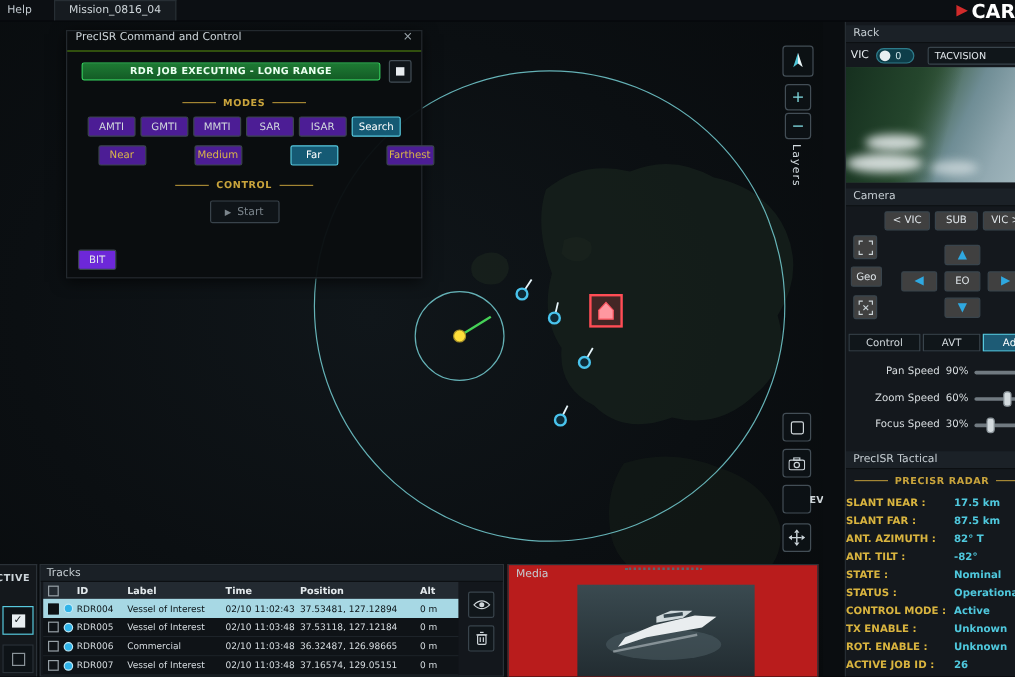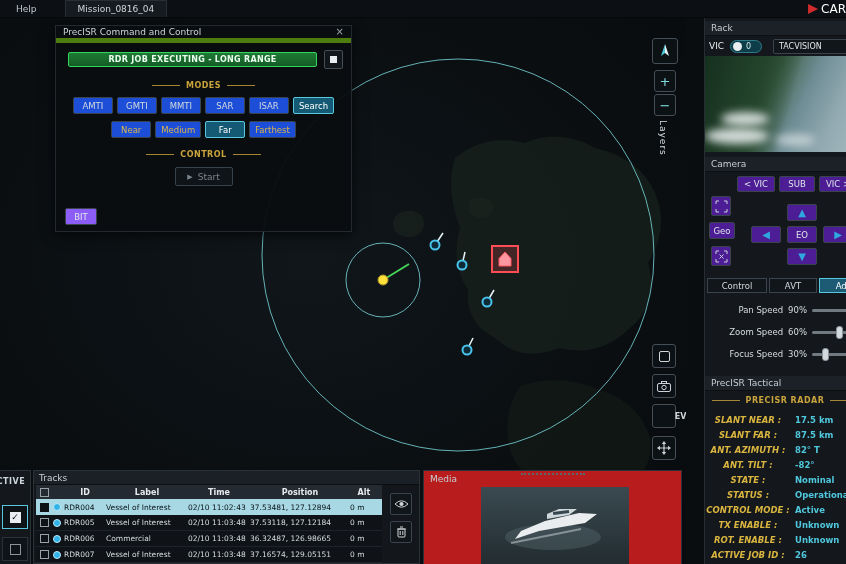--- a/index.html
+++ b/index.html
@@ -11,7 +11,7 @@
   
   .topbar{position:absolute;left:0;top:0;width:846px;height:18px;background:#0c0f13;border-bottom:1px solid #05070a;
           display:flex;align-items:center;z-index:60;}
-  .help{padding:0 16px;color:#c2cad0;}
+  .help{padding:0 6px;color:#c2cad0;}
   .mission-tab{background:#161b20;border:1px solid #272e34;border-bottom:none;height:17px;line-height:16px;
                padding:0 12px;margin-left:12px;color:#cfd6da;}
   .brand{position:absolute;right:0;top:0;height:18px;display:flex;align-items:center;gap:3px;color:#fff;

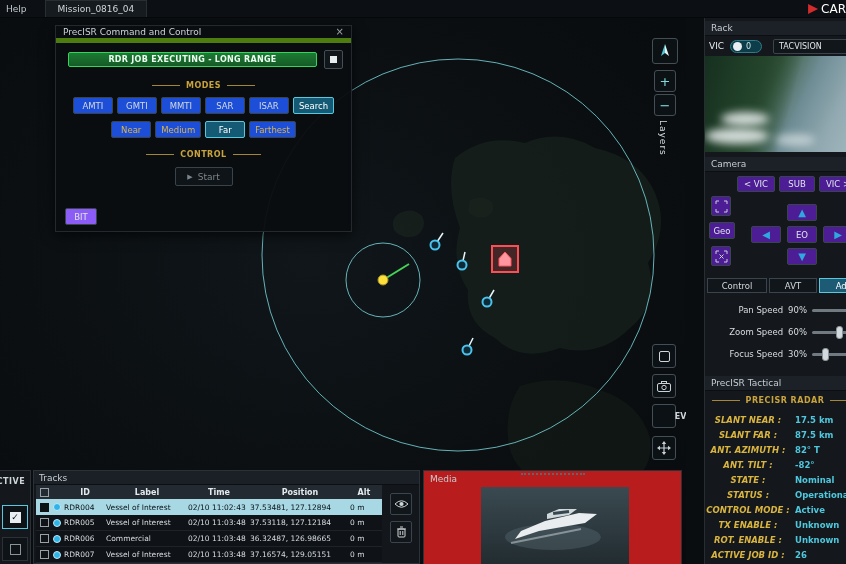--- a/index.html
+++ b/index.html
@@ -15,7 +15,7 @@
   .mission-tab{background:#161b20;border:1px solid #272e34;border-bottom:none;height:17px;line-height:16px;
                padding:0 12px;margin-left:12px;color:#cfd6da;}
   .brand{position:absolute;right:0;top:0;height:18px;display:flex;align-items:center;gap:3px;color:#fff;
-         font-weight:normal;font-size:12px;}
+         font-weight:bold;font-size:16px;}
   .brand-mark{width:10px;height:10px;background:#d22b2b;clip-path:polygon(0 0,100% 50%,0 100%);}
 
   

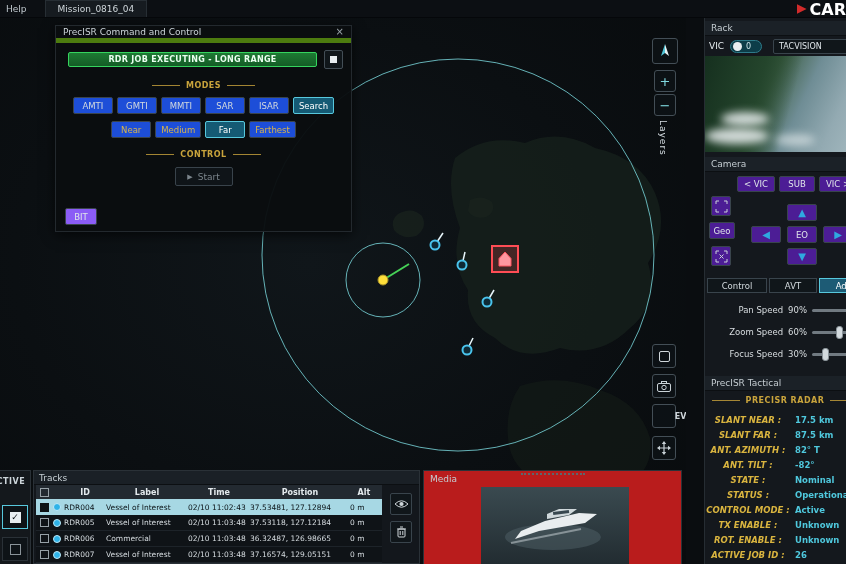--- a/index.html
+++ b/index.html
@@ -39,8 +39,8 @@
   
   .dialog{position:absolute;left:55px;top:25px;width:297px;height:207px;background:rgba(10,13,16,.97);
           border:1px solid #23292e;box-shadow:0 3px 12px rgba(0,0,0,.65);z-index:50;}
-  .dialog-titlebar{height:17px;display:flex;align-items:center;justify-content:space-between;padding:0 7px;
-                   border-bottom:5px solid #4d7c0f;color:#ccd4d9;}
+  .dialog-titlebar{height:17px;display:flex;align-items:flex-start;justify-content:space-between;padding:0 7px;
+                   border-bottom:1px solid #4d7c0f;color:#ccd4d9;}
   .x{color:#9aa4aa;font-size:10px;line-height:1;}
   .status-row{display:flex;align-items:center;gap:7px;padding:7px 8px 0 12px;}
   .status-bar{flex:1;height:15px;background:linear-gradient(180deg,#1d7a33,#145c26);border:1px solid #35d45e;

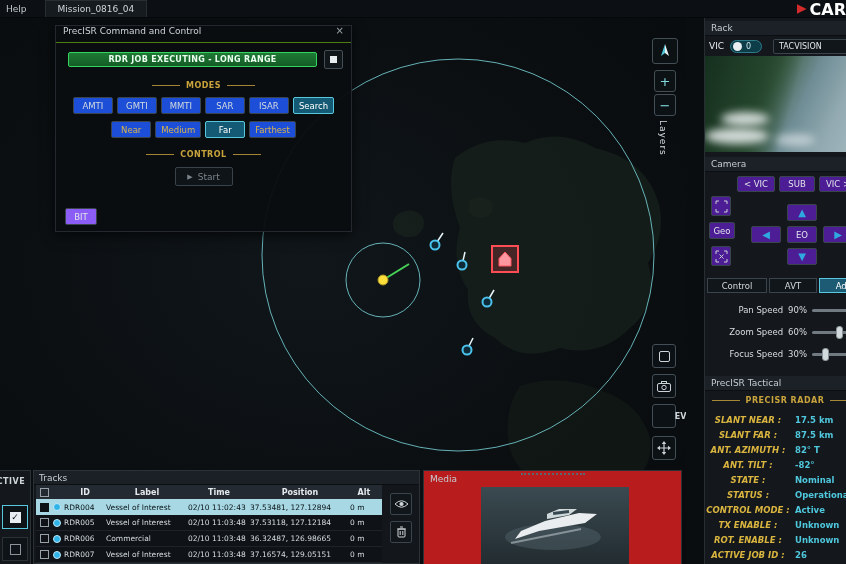--- a/index.html
+++ b/index.html
@@ -54,7 +54,7 @@
   .hline{width:28px;height:0;border-top:1px solid #c9a43c;opacity:.8;}
   .mt12{margin-top:12px;}
   .btn-row{display:flex;justify-content:center;gap:4px;margin-top:7px;}
-  .dbtn{min-width:40px;height:17px;background:#1d4ed8;border:1px solid #3a444c;border-radius:2px;color:#d3dade;
+  .dbtn{min-width:40px;height:17px;background:#4c1d95;border:1px solid #3a444c;border-radius:2px;color:#d3dade;
         font-size:8.5px;display:flex;align-items:center;justify-content:center;padding:0 5px;}
   .dbtn.sel{background:#155a74;border-color:#57c8dd;color:#fff;}
   .range .dbtn{color:#d9b54a;} .range .dbtn.sel{color:#fff;}

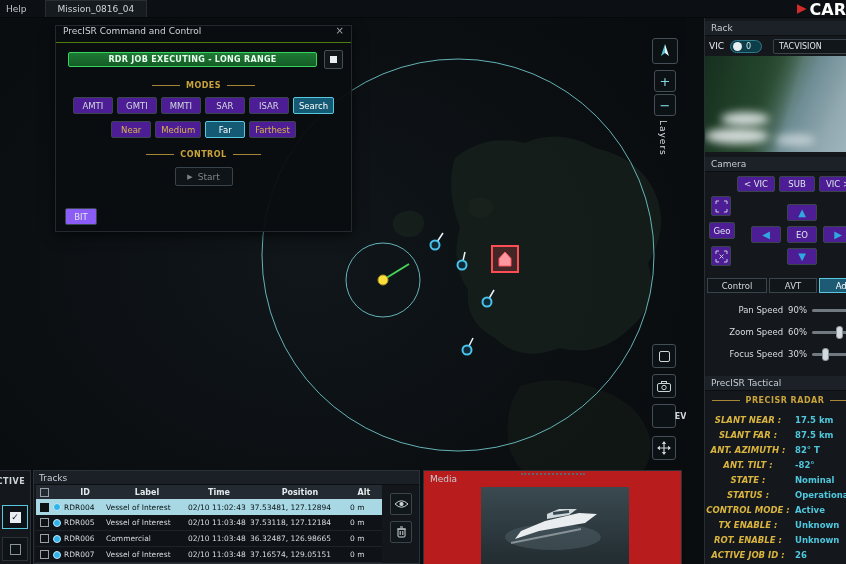--- a/index.html
+++ b/index.html
@@ -57,7 +57,7 @@
   .dbtn{min-width:40px;height:17px;background:#4c1d95;border:1px solid #3a444c;border-radius:2px;color:#d3dade;
         font-size:8.5px;display:flex;align-items:center;justify-content:center;padding:0 5px;}
   .dbtn.sel{background:#155a74;border-color:#57c8dd;color:#fff;}
-  .range .dbtn{color:#d9b54a;} .range .dbtn.sel{color:#fff;}
+  .range .dbtn{color:#d9b54a;margin-left:36px;} .range .dbtn.sel{color:#fff;}
   .start-btn{display:flex;align-items:center;justify-content:center;gap:5px;margin:8px auto 0;width:58px;height:19px;
              background:#0f1418;border:1px solid #39434b;border-radius:2px;color:#7b858c;}
   .play{font-size:7px;}

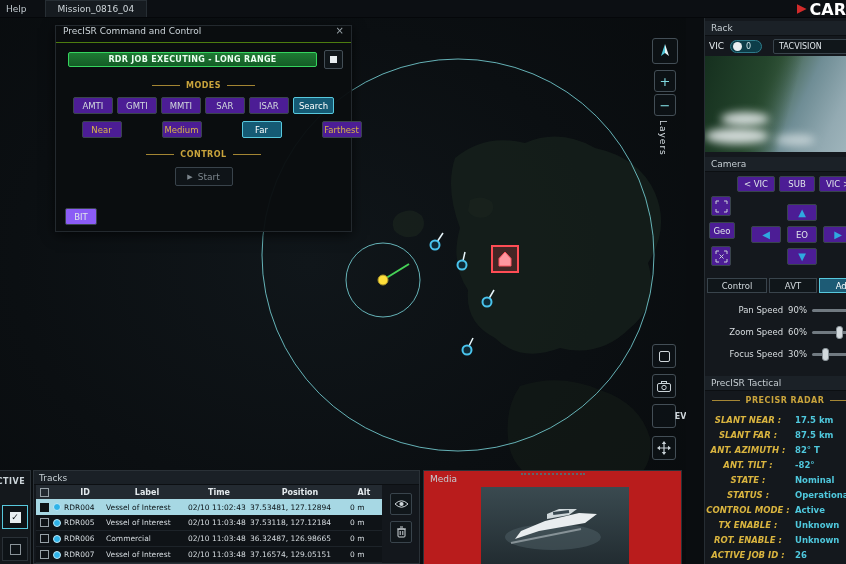--- a/index.html
+++ b/index.html
@@ -85,7 +85,7 @@
   .c1{left:16px;top:56px;width:48px;height:14px;}
   .c2{left:0px;top:72px;width:64px;height:16px;}
   .c3{left:70px;top:78px;width:40px;height:12px;opacity:.6;}
-  .pbtn{position:absolute;background:#4c1d95;border:1px solid #39444c;border-radius:2px;color:#dfe5e9;font-size:8.5px;
+  .pbtn{position:absolute;background:#404040;border:1px solid #39444c;border-radius:2px;color:#dfe5e9;font-size:8.5px;
         display:flex;align-items:center;justify-content:center;}
   .arrow span{color:#2fa8e0;font-size:10px;line-height:1;}
   .tabs{position:absolute;left:2px;top:260px;width:158px;display:flex;gap:2px;overflow:hidden;}

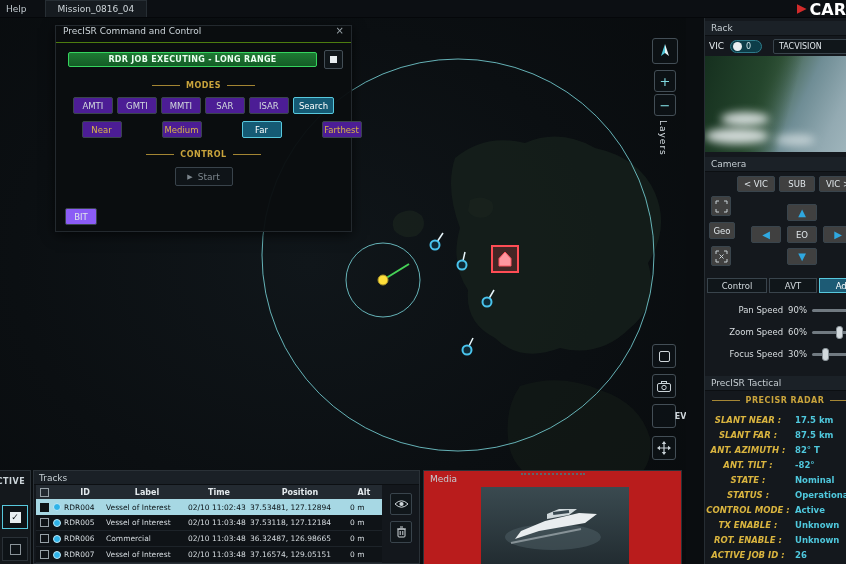--- a/index.html
+++ b/index.html
@@ -61,7 +61,7 @@
   .start-btn{display:flex;align-items:center;justify-content:center;gap:5px;margin:8px auto 0;width:58px;height:19px;
              background:#0f1418;border:1px solid #39434b;border-radius:2px;color:#7b858c;}
   .play{font-size:7px;}
-  .bit-btn{position:absolute;left:9px;bottom:6px;width:32px;height:17px;background:#8b5cf6;border:1px solid #3a444c;
+  .bit-btn{position:absolute;left:9px;bottom:6px;width:32px;height:17px;background:#6d28d9;border:1px solid #3a444c;
            border-radius:2px;color:#e0e6ea;font-size:8.5px;display:flex;align-items:center;justify-content:center;margin-top:44px;}
 
   

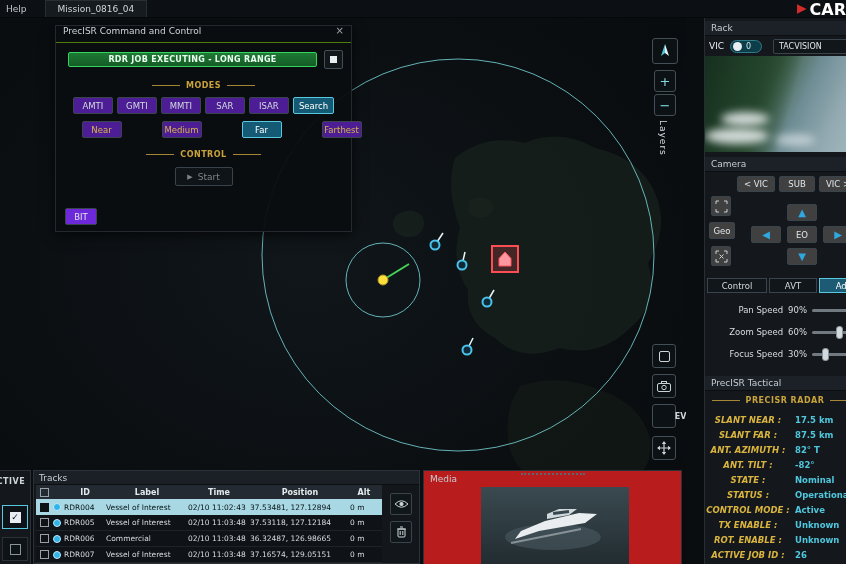--- a/index.html
+++ b/index.html
@@ -101,7 +101,7 @@
   .radar-heading{position:absolute;left:0;top:378px;width:160px;}
   .tfields{position:absolute;left:0;top:394px;width:160px;}
   .tfield{display:flex;height:15px;align-items:center;font-size:8.5px;}
-  .tl{width:86px;text-align:center;color:#d9b43f;font-weight:bold;font-style:italic;}
+  .tl{width:86px;text-align:left;color:#d9b43f;font-weight:bold;}
   .tl::after{content:" :";}
   .tv{margin-left:4px;color:#4fc8dd;font-weight:bold;}
 

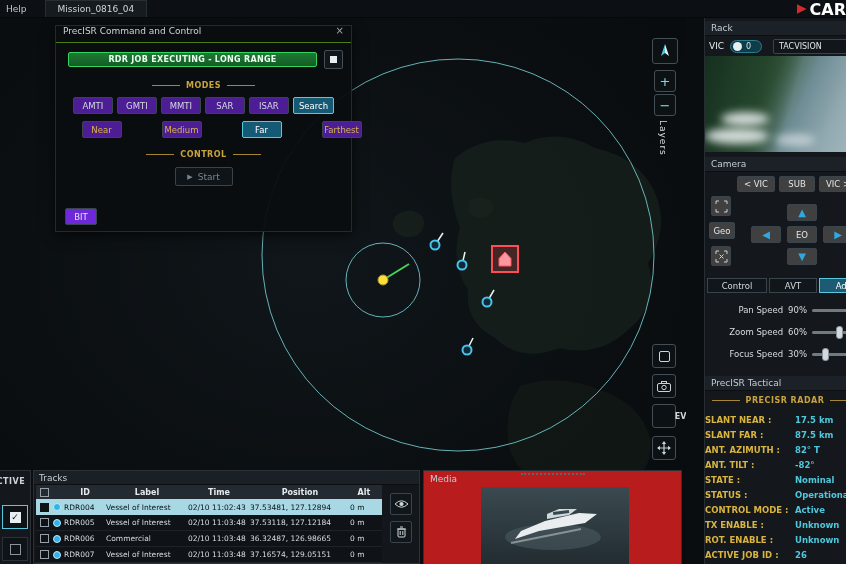--- a/index.html
+++ b/index.html
@@ -120,7 +120,7 @@
                    border-bottom:1px solid #0c0f12;}
   .tgrid{position:absolute;left:2px;top:14px;width:346px;}
   .thead,.trow{display:grid;grid-template-columns:15px 13px 42px 82px 62px 100px 28px;align-items:center;}
-  .thead{height:14px;background:#232a31;font-size:8px;font-weight:bold;color:#e3e9ec;text-align:center;}
+  .thead{height:14px;background:#232a31;font-size:8px;font-weight:bold;color:#e3e9ec;}
   .trow{height:16px;background:#0f1317;border-bottom:1px solid #1d2329;font-size:7.5px;color:#d6dce0;}
   .trow.sel{background:#a7d8e4;color:#0a1216;border-bottom:none;}
   .cb{width:9px;height:9px;border:1px solid #97a1a7;background:transparent;margin-left:4px;}

